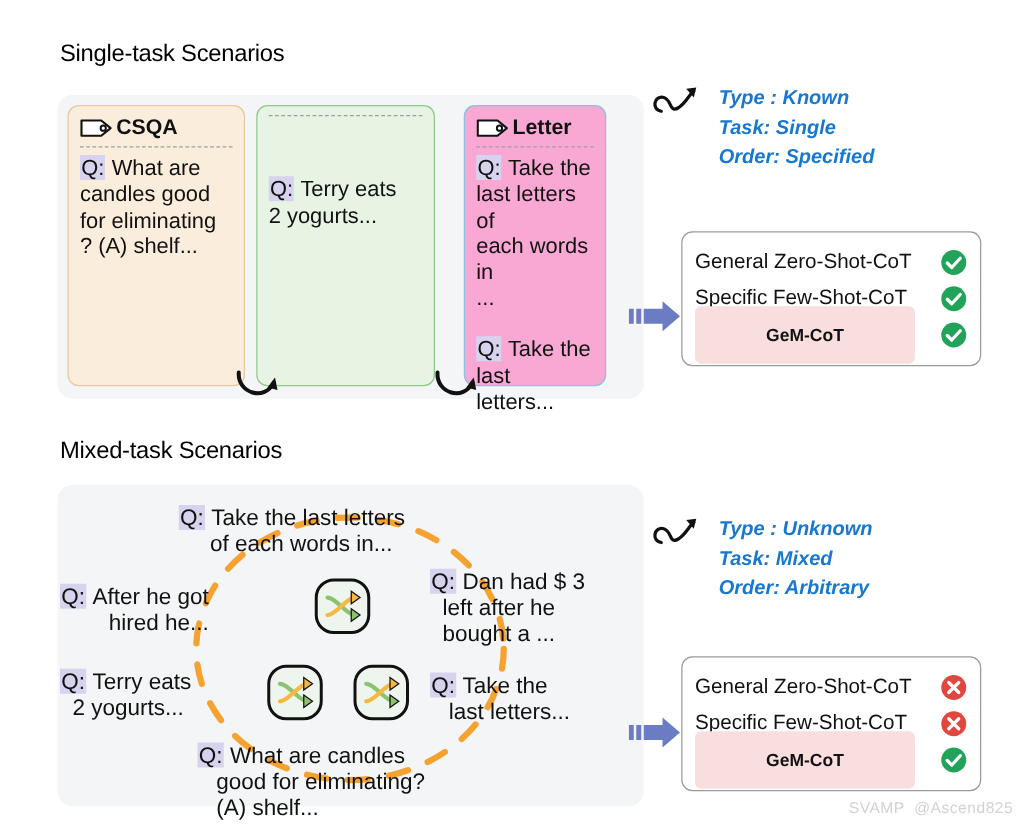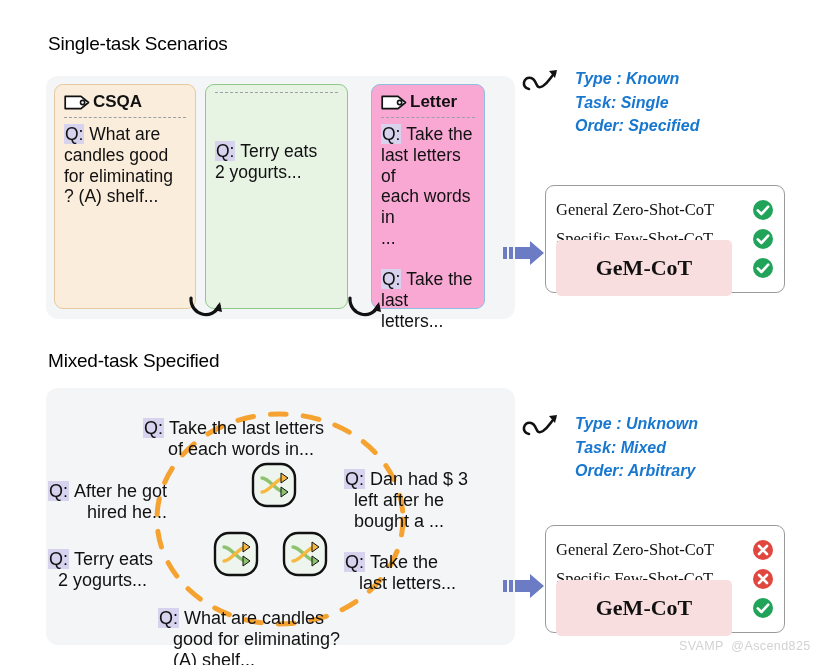--- a/index.html
+++ b/index.html
@@ -78,7 +78,7 @@
   #method-bot{left:545px;top:525px;}
   .method-row{
     display:flex;align-items:center;justify-content:flex-start;
-    height:29px;font-size:16.5px;white-space:nowrap;font-family:Liberation Serif, serif;
+    height:29px;font-size:16.5px;white-space:nowrap;
   }
   .method-row .label{flex:1 1 auto;}
   .method-row.highlight .label{

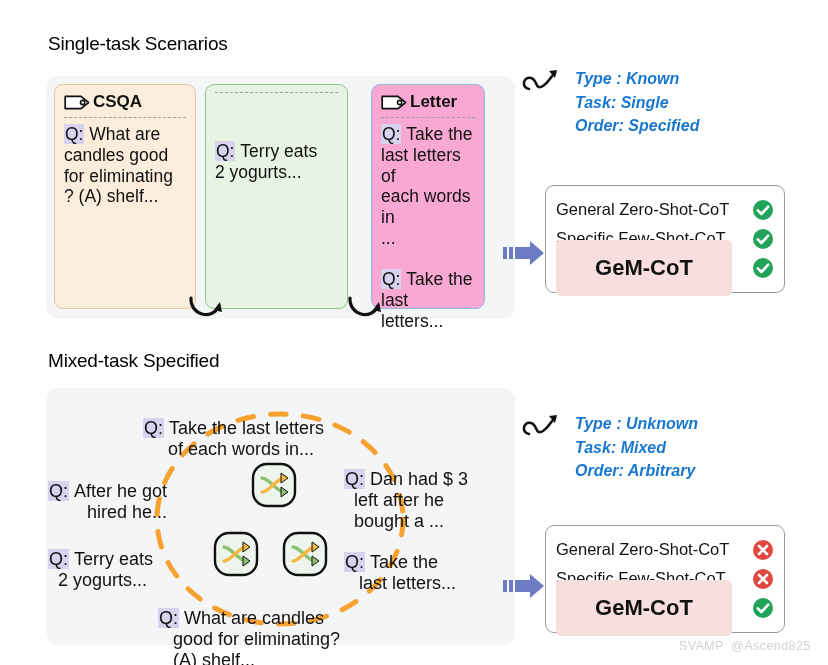--- a/index.html
+++ b/index.html
@@ -83,7 +83,7 @@
   .method-row .label{flex:1 1 auto;}
   .method-row.highlight .label{
     background:#f9dedf;border-radius:5px;text-align:center;
-    font-weight:bold;font-size:22px;padding:15px 0;margin-right:20px;
+    font-weight:bold;font-size:14px;padding:15px 0;margin-right:20px;
   }
   .badge{width:22px;height:22px;flex:0 0 auto;}
 

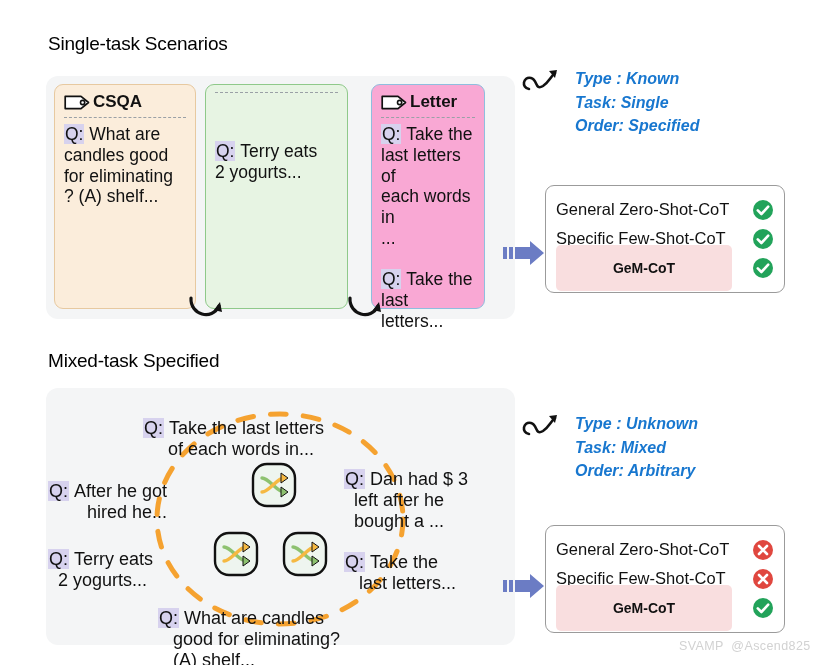--- a/index.html
+++ b/index.html
@@ -218,7 +218,7 @@
   </div>
 </div>
 
-<div class="section-title" id="title-mixed">Mixed-task Specified</div>
+<div class="section-title" id="title-mixed">Mixed-task Scenarios</div>
 <div id="mixed-panel"></div>
 
 <div id="dashed-ellipse">

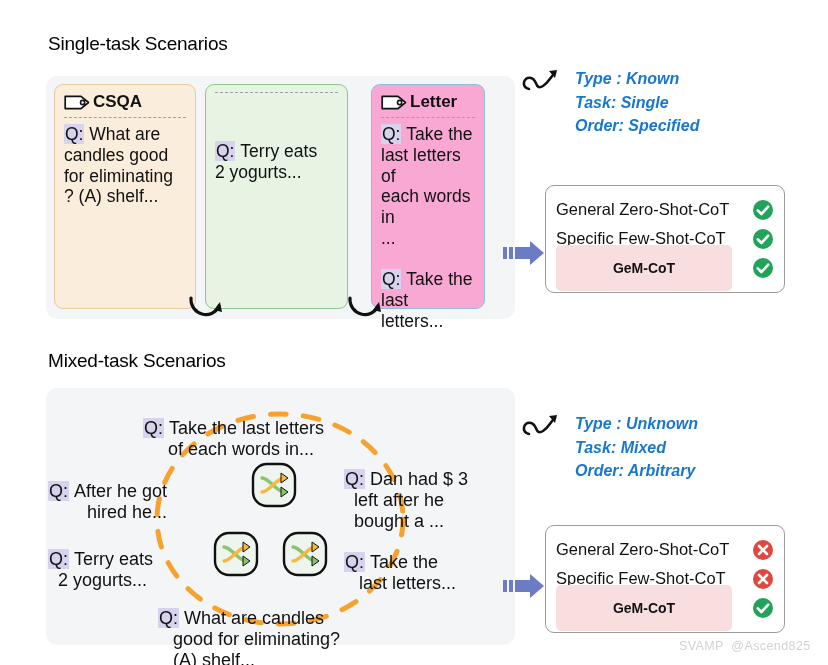--- a/index.html
+++ b/index.html
@@ -98,7 +98,7 @@
     background:#f4f5f6;border-radius:12px;
   }
   .mixq{
-    position:absolute;font-size:18px;line-height:1.17;white-space:pre;margin-top:14px;
+    position:absolute;font-size:18px;line-height:1.17;white-space:pre;
   }
   #mixq-top{left:143px;top:404px;}
   #mixq-left1{left:48px;top:467px;text-align:right;}

